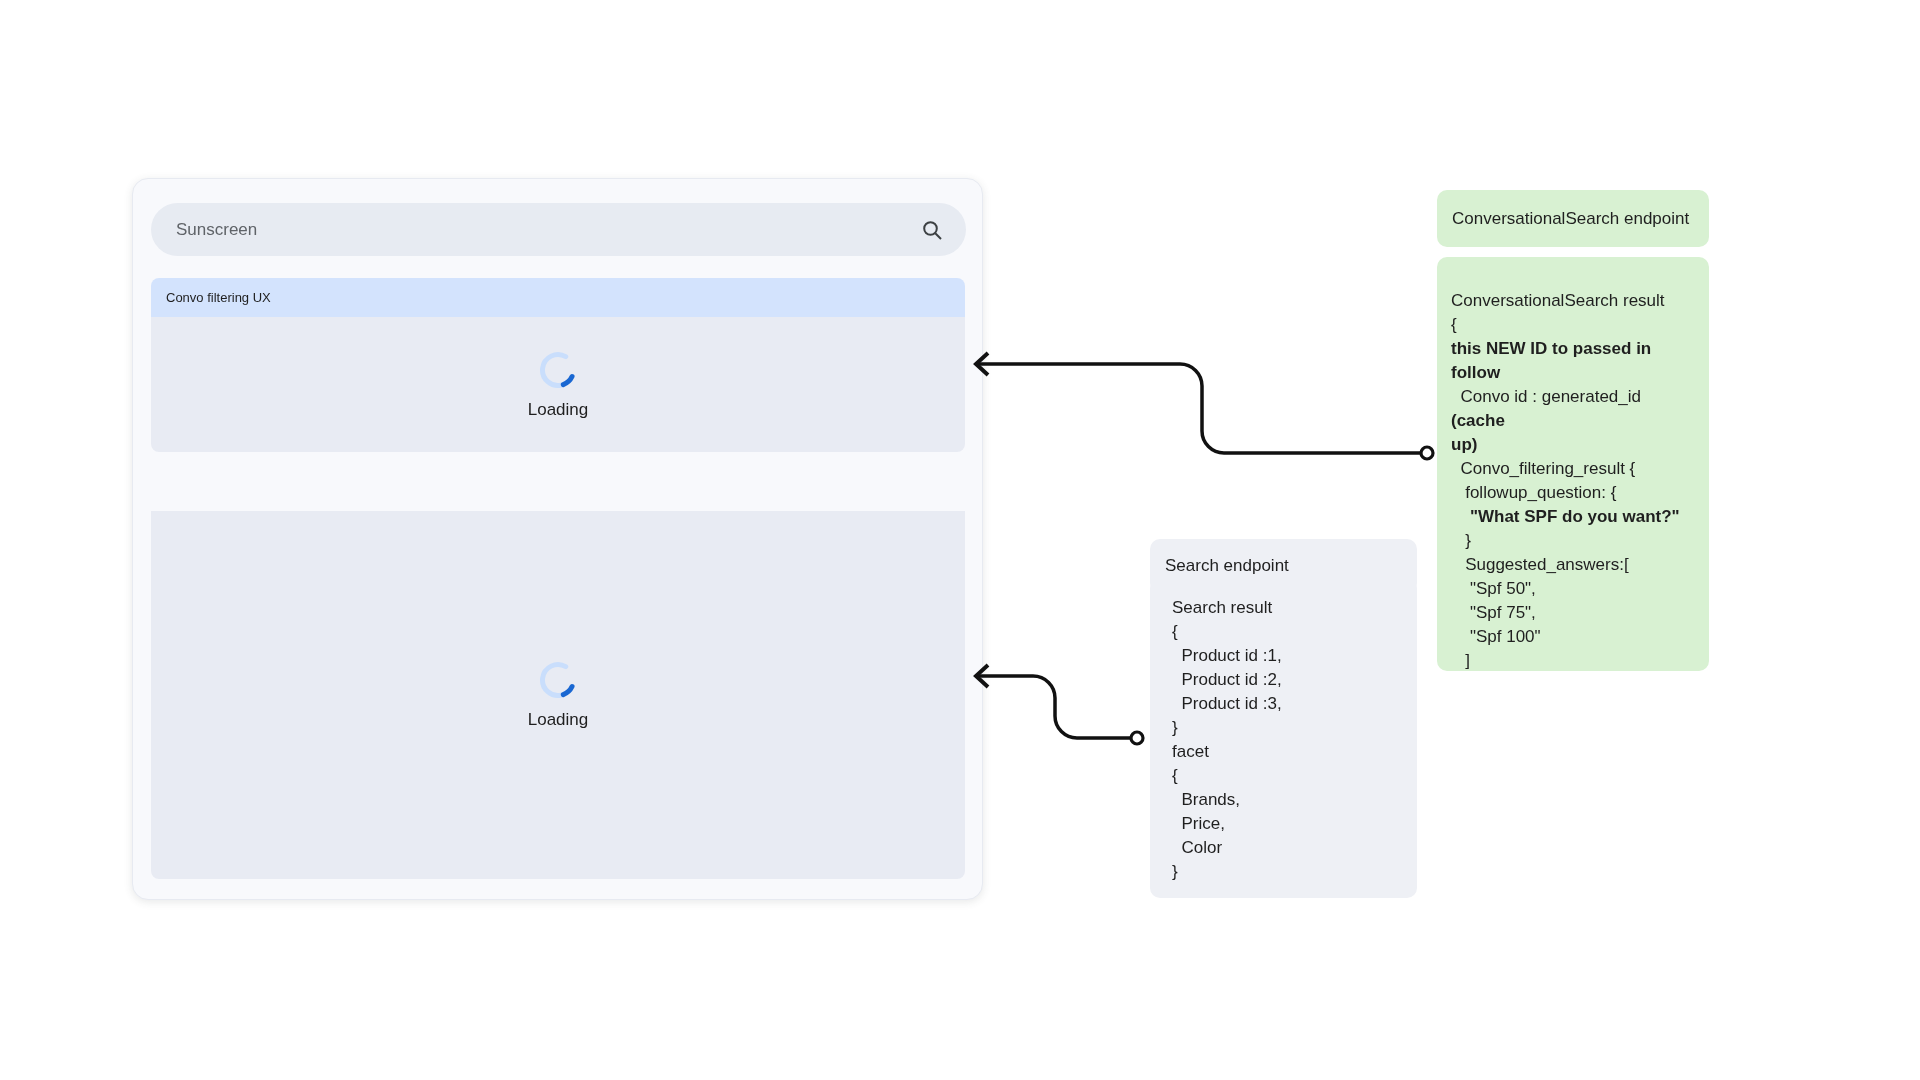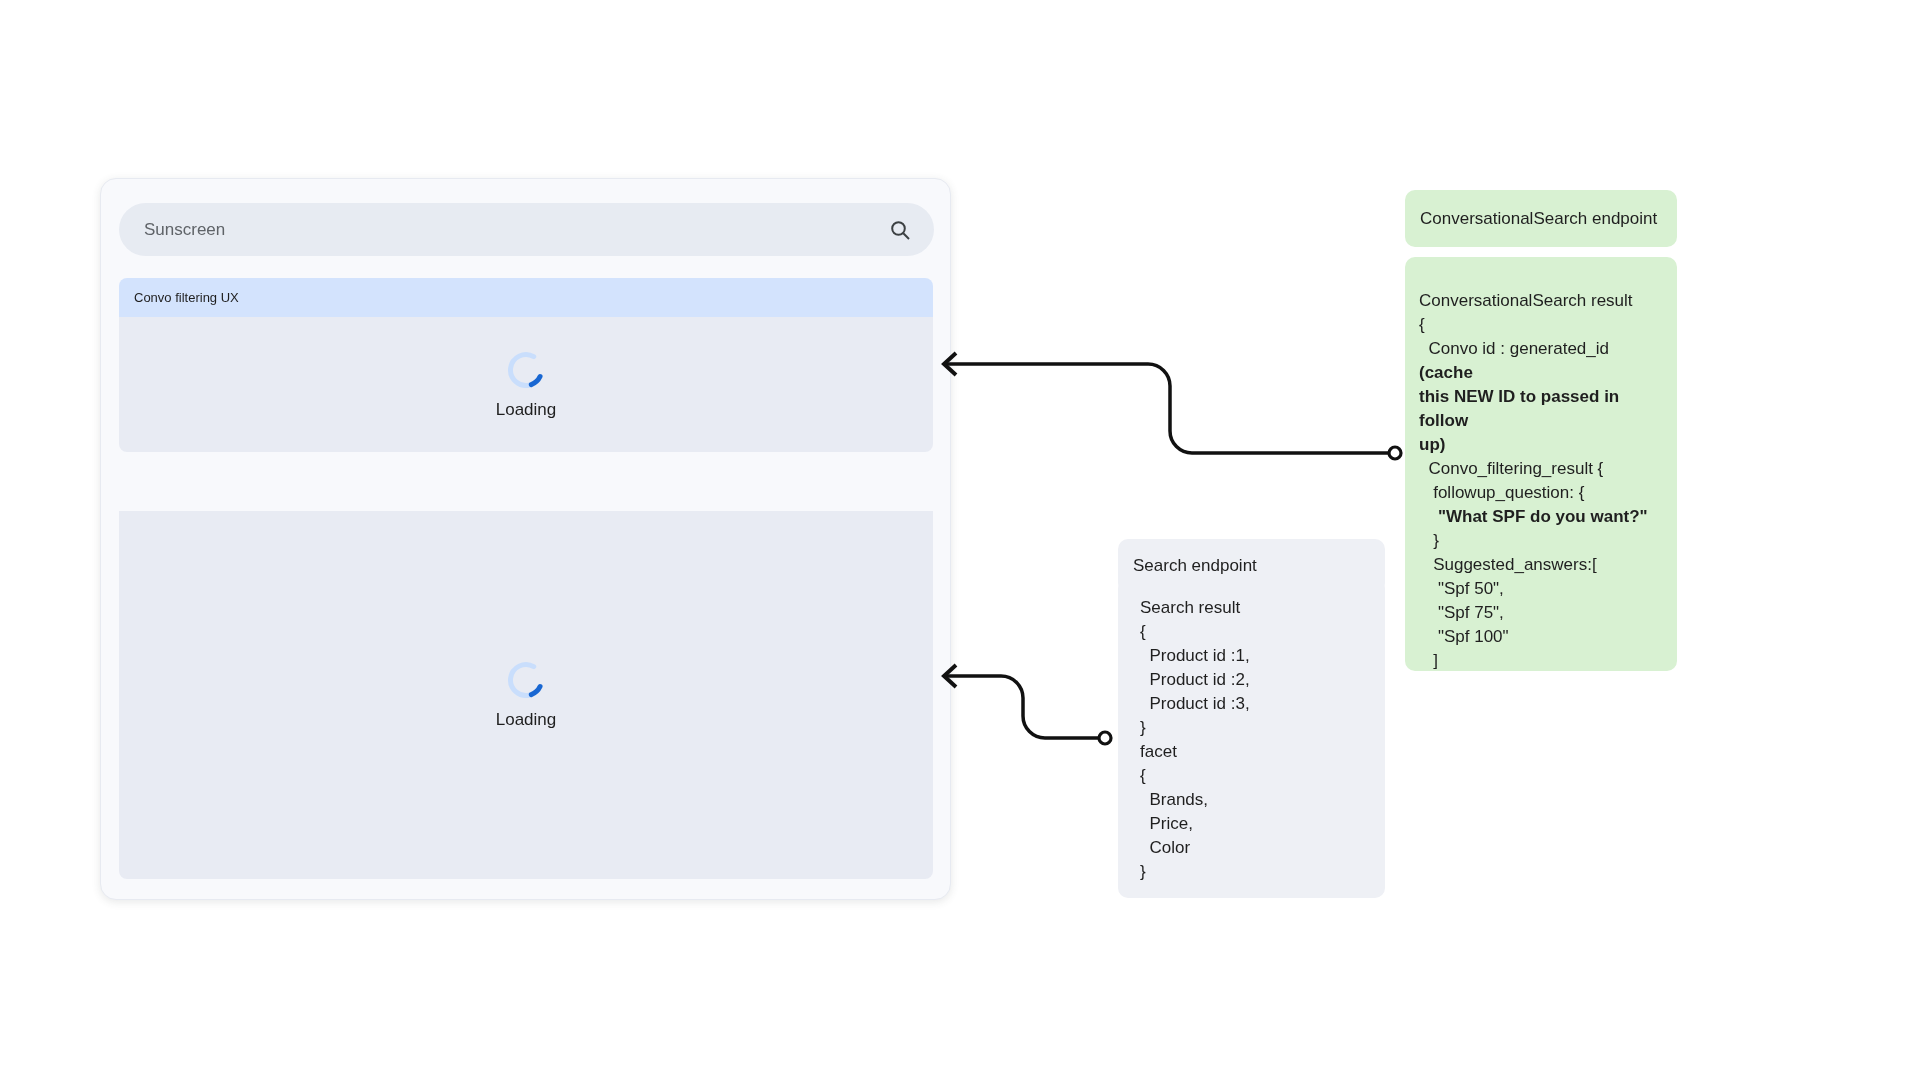--- a/index.html
+++ b/index.html
@@ -6,7 +6,7 @@
   html, body { width: 1920px; height: 1080px; background: #ffffff; overflow: hidden; }
   body { font-family: "Liberation Sans", sans-serif; color: var(--text-primary, #1f1f1f); }
 
-  .stage { position: relative; width: 1556px; height: 1080px; background: #ffffff; }
+  .stage { position: relative; width: 1556px; height: 1080px; background: #ffffff; margin-left: 32px; }
 
   
   .card {

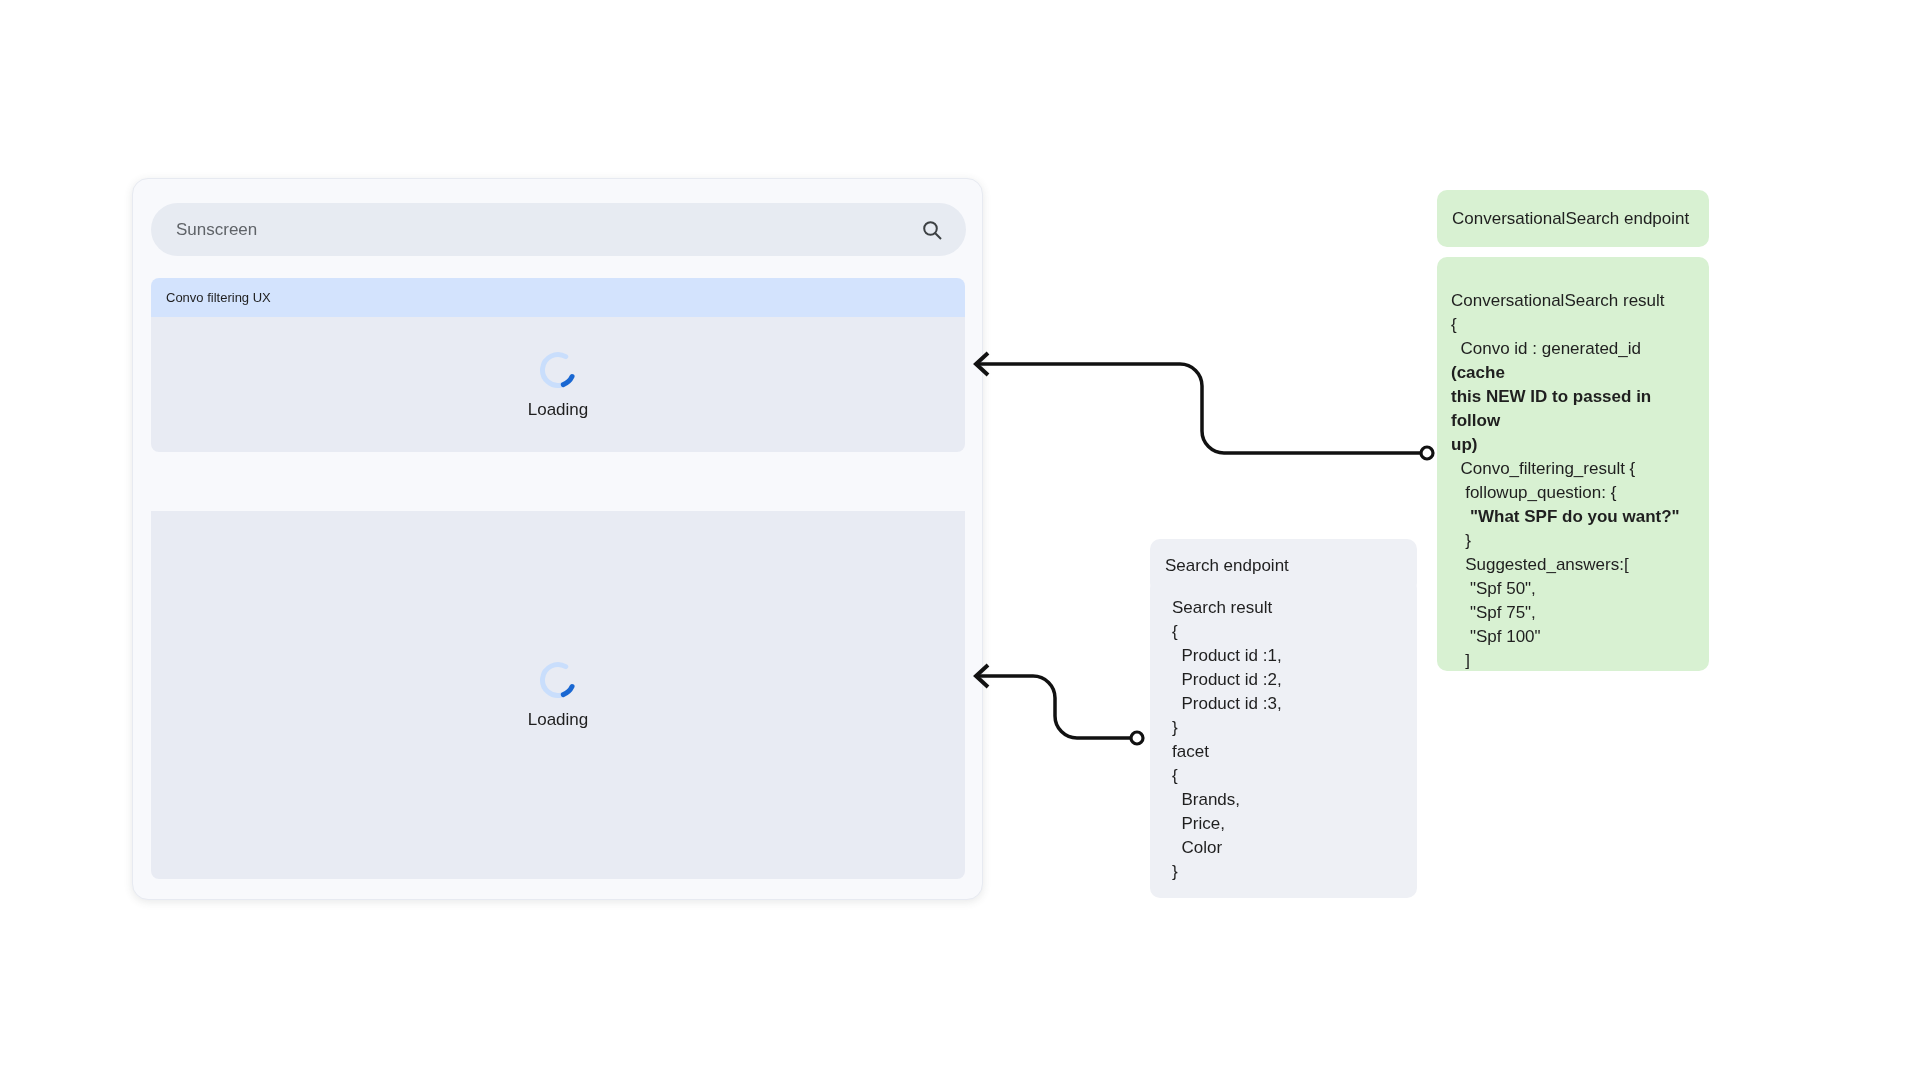--- a/index.html
+++ b/index.html
@@ -118,8 +118,8 @@
   <div class="codebox green codebox-conv">
       <div class="code-line"><span>ConversationalSearch result</span></div>
       <div class="code-line"><span>{</span></div>
+      <div class="code-line"><b>this NEW ID to passed in follow</b></div>
       <div class="code-line"><span>  Convo id : generated_id </span><b>(cache</b></div>
-      <div class="code-line"><b>this NEW ID to passed in follow</b></div>
       <div class="code-line"><b>up)</b></div>
       <div class="code-line"><span>  Convo_filtering_result {</span></div>
       <div class="code-line"><span>   followup_question: {</span></div>

